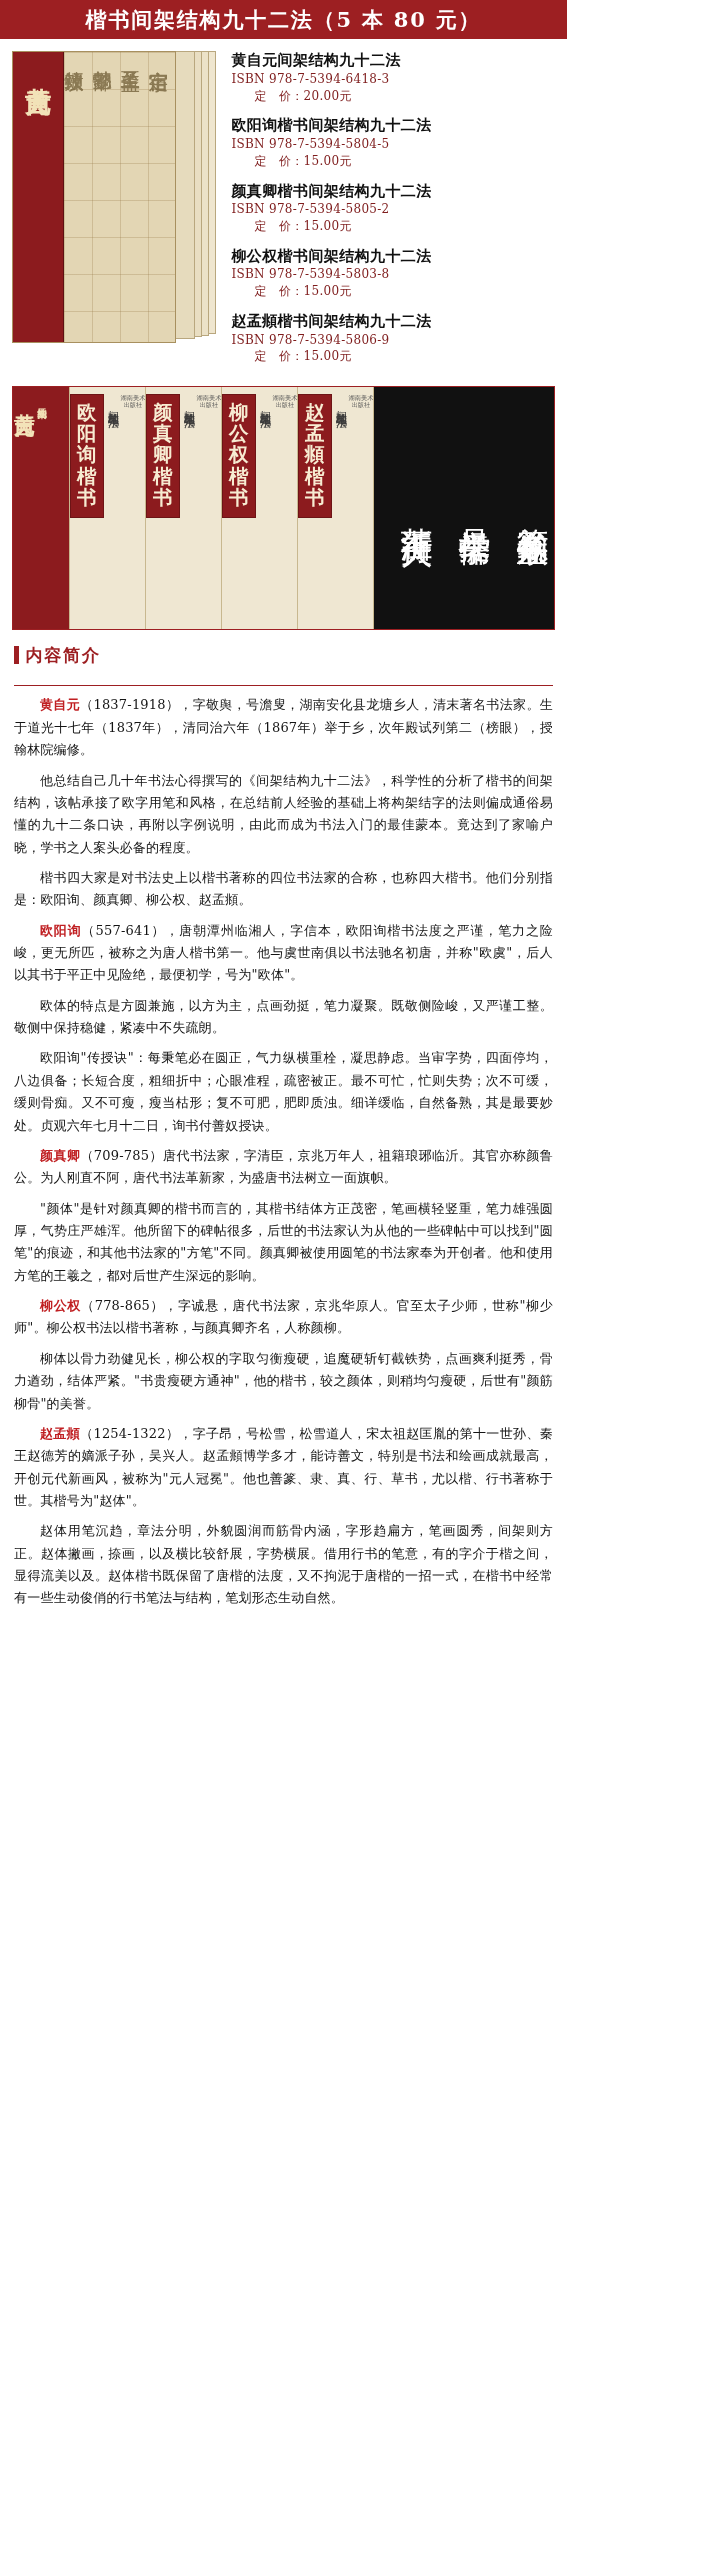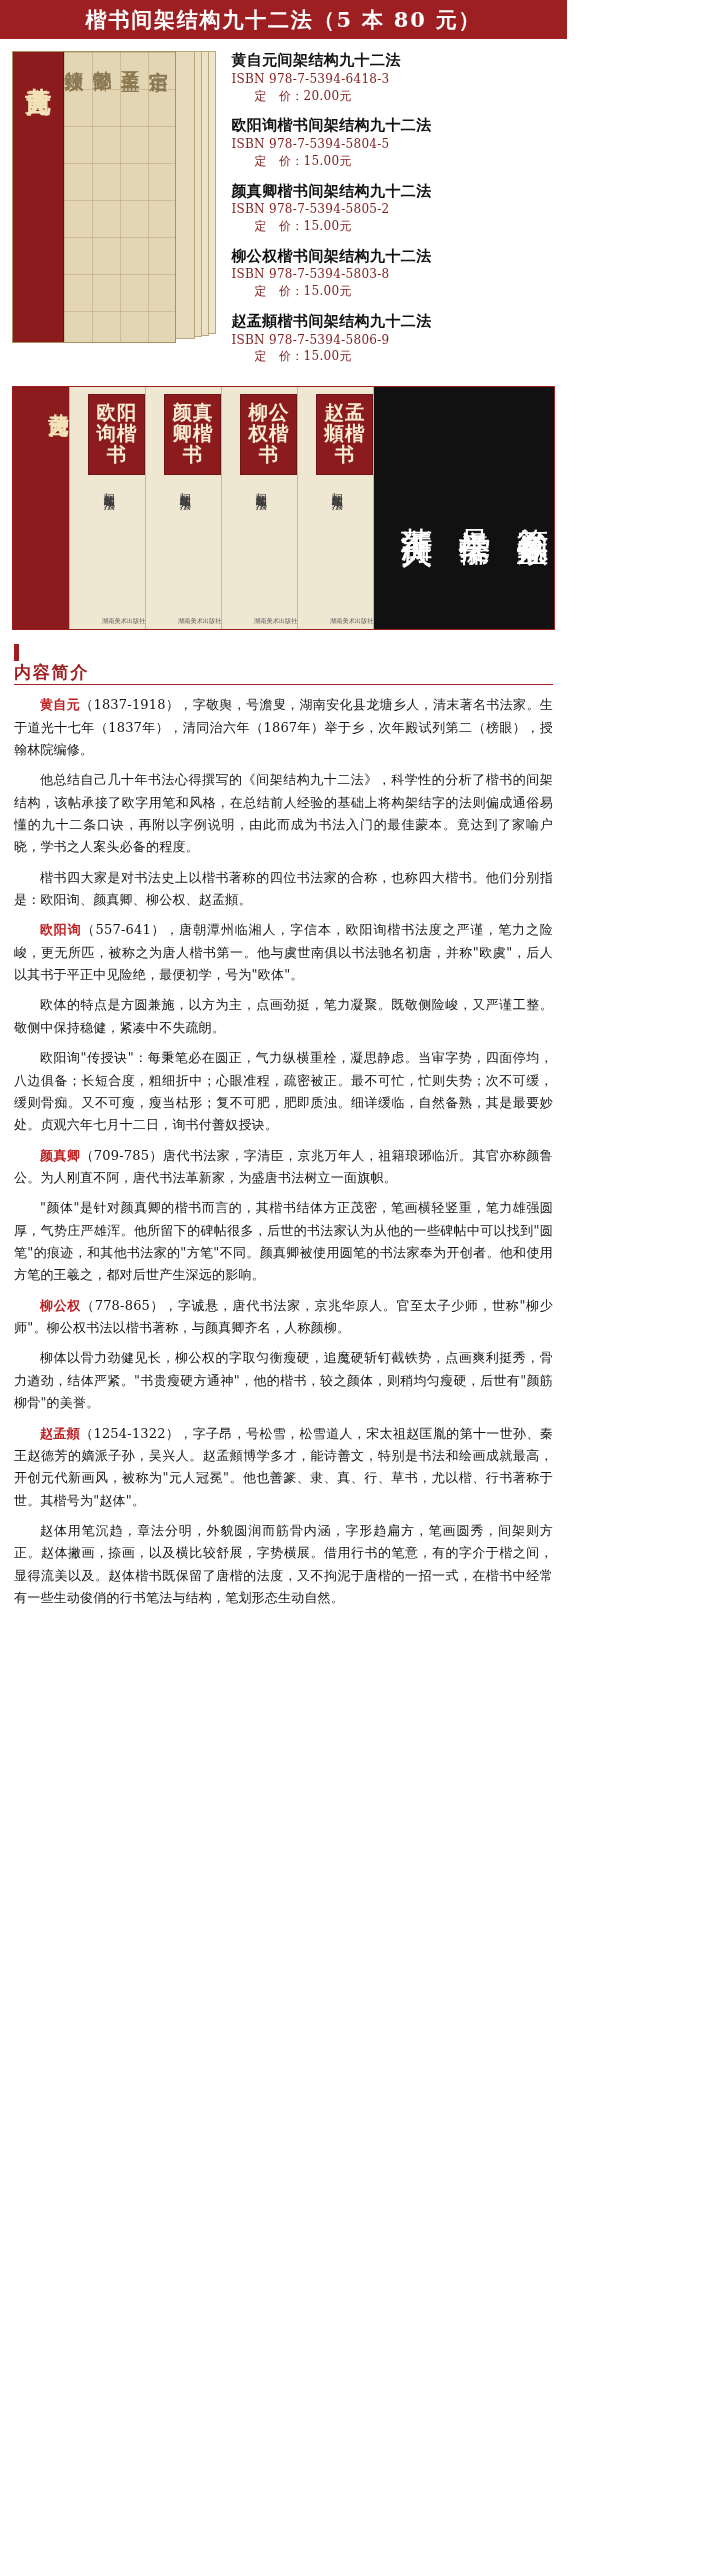--- a/index.html
+++ b/index.html
@@ -150,8 +150,8 @@
     background:#efe7d2;
     position:relative;
     display:flex;
-    flex-direction:column;
-    align-items:flex-end;
+    flex-direction:row;
+    align-items:flex-start;
     box-sizing:border-box;
     padding-top:7px;
   }

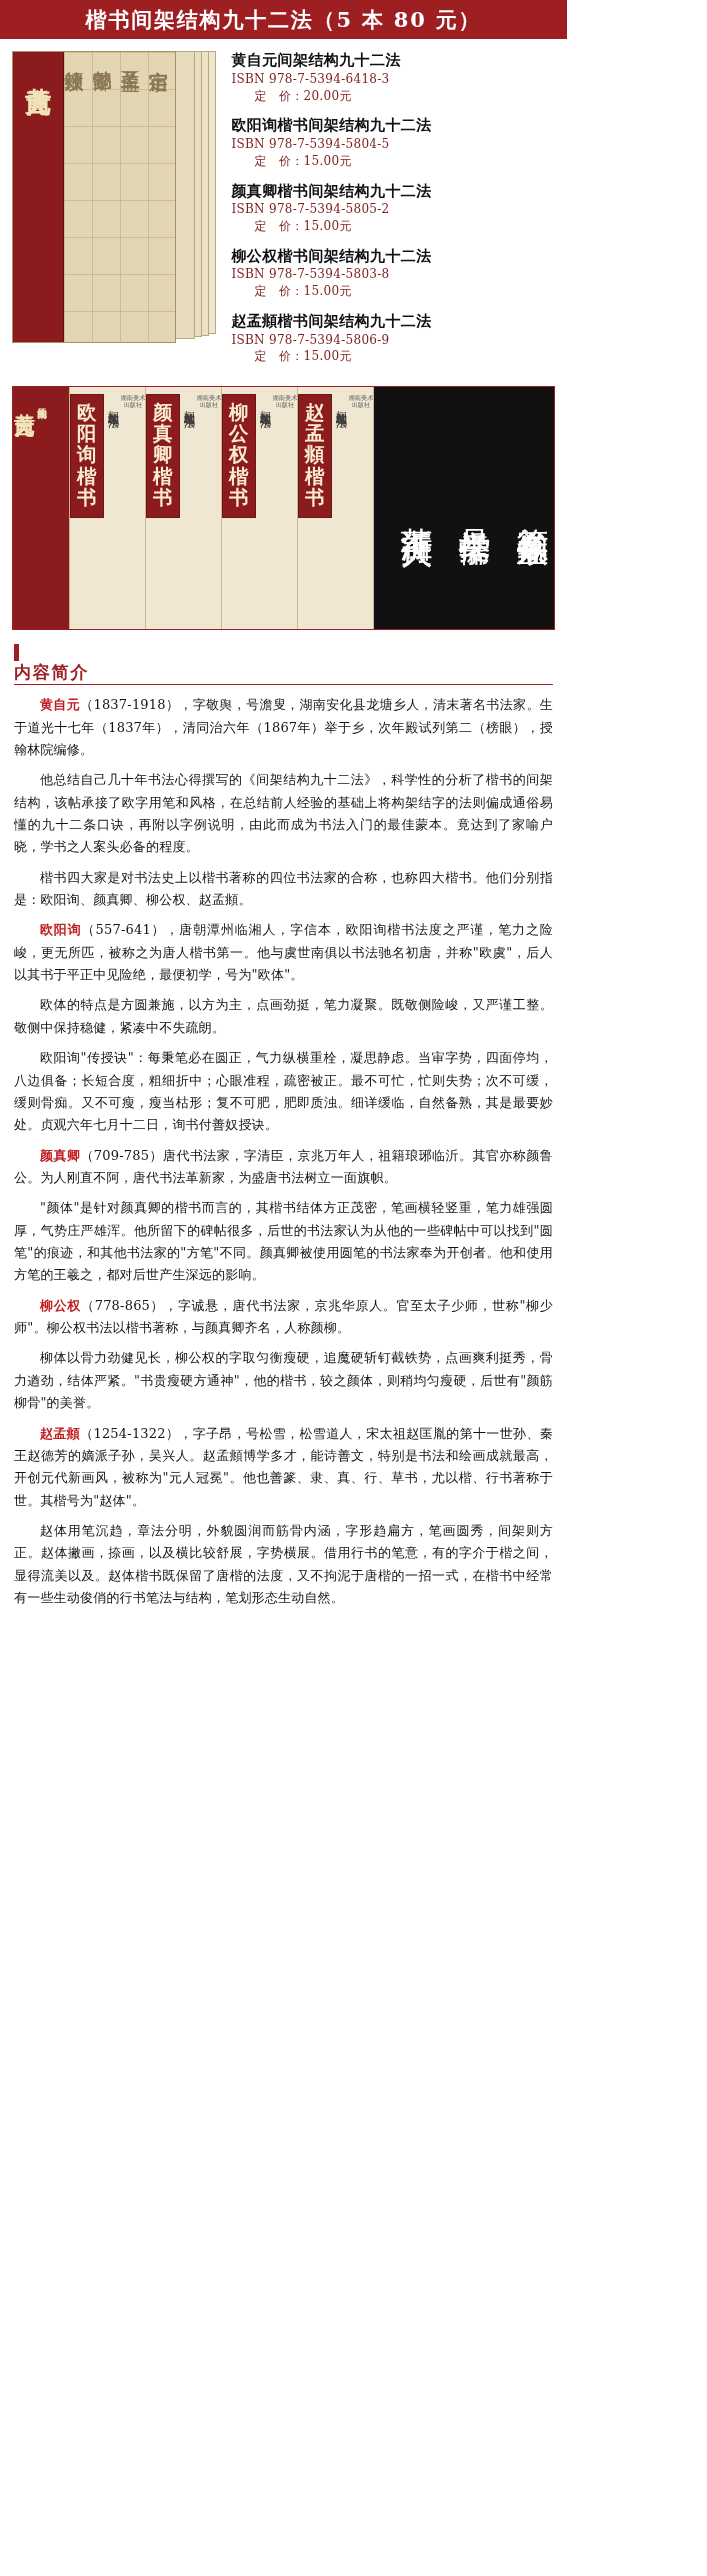--- a/index.html
+++ b/index.html
@@ -231,10 +231,10 @@
   }
   .sec3-head{
     display:flex;
+    align-items:center;
     border-bottom:1.8px solid #9d1f22;
-    padding-bottom:0;
+    padding-bottom:18px;
     margin-bottom:8.8px;
-    flex-direction:column;
   }
   .sec3-head .bar{
     width:5.3px;height:17.7px;background:#9d1f22;margin-right:6.2px;

